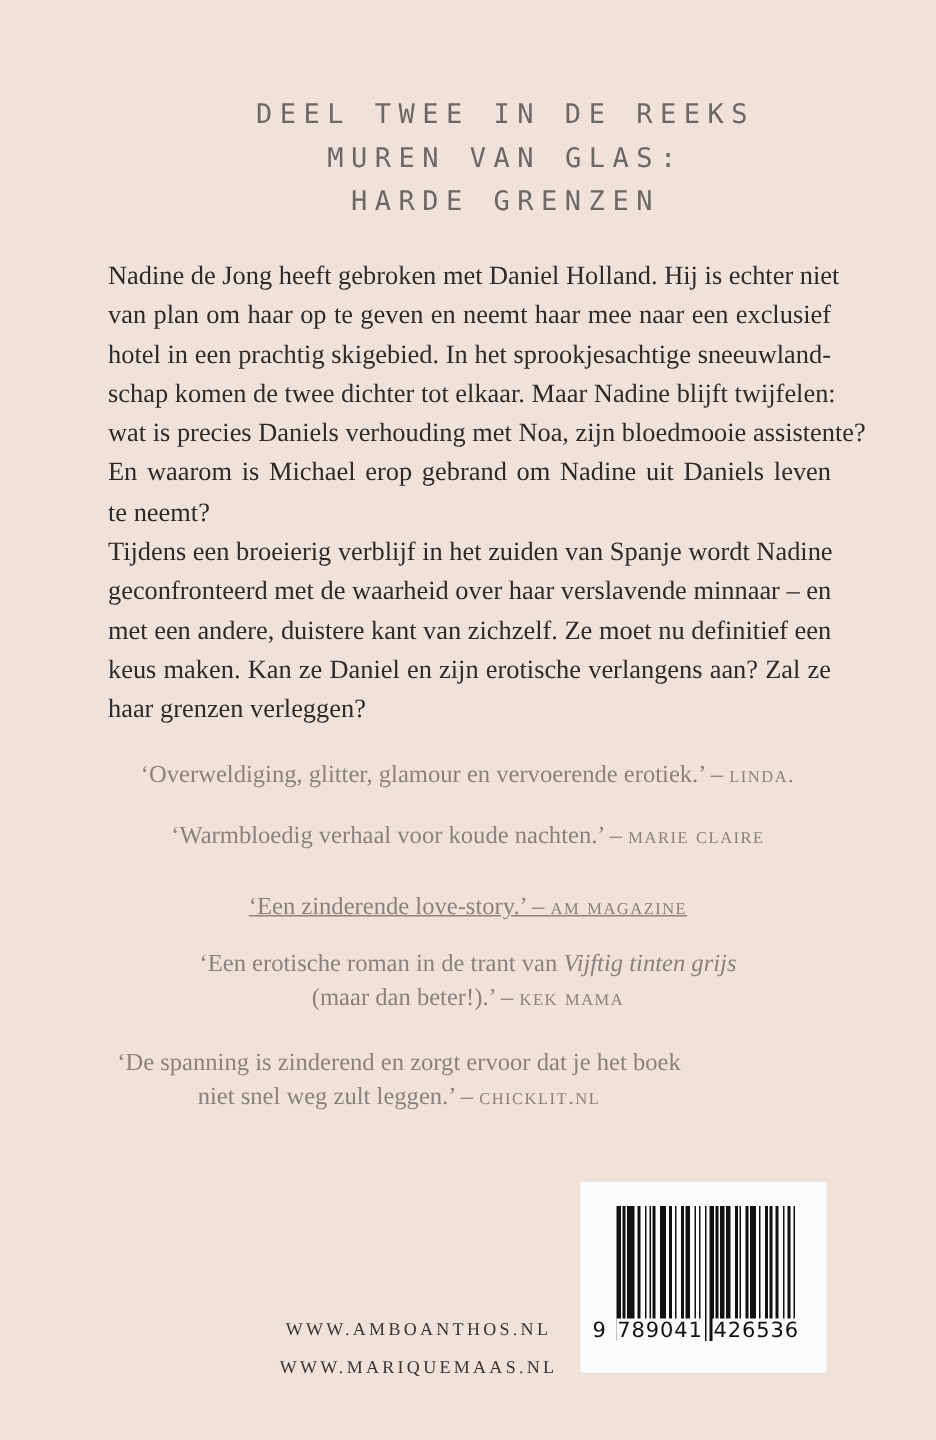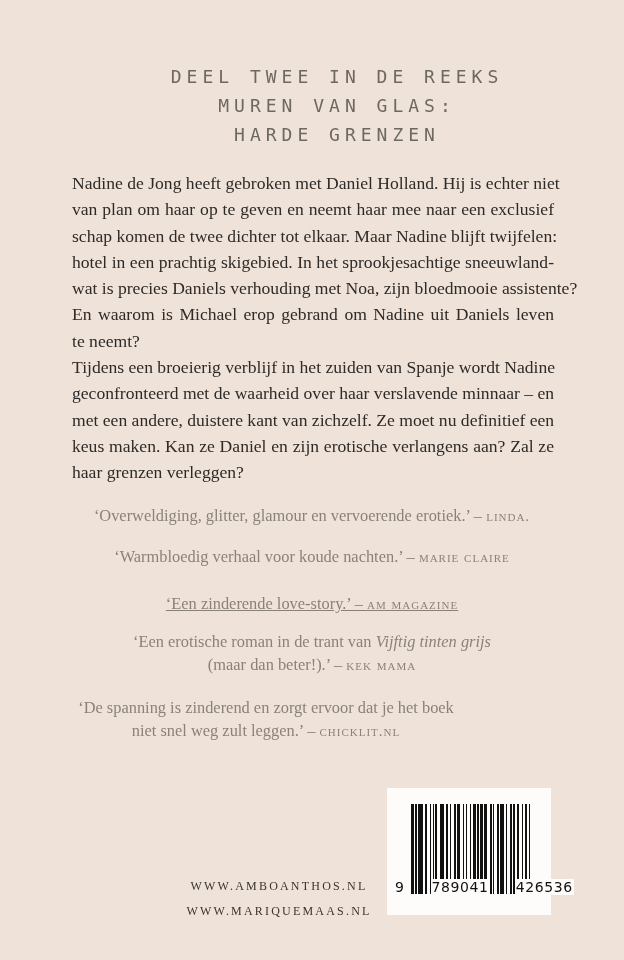--- a/index.html
+++ b/index.html
@@ -73,8 +73,8 @@
   <p>
     <span class="line">Nadine de Jong heeft gebroken met Daniel Holland. Hij is echter niet</span>
     <span class="line">van plan om haar op te geven en neemt haar mee naar een exclusief</span>
+    <span class="line">hotel in een prachtig skigebied. In het sprookjesachtige sneeuwland-</span>
     <span class="line">schap komen de twee dichter tot elkaar. Maar Nadine blijft twijfelen:</span>
-    <span class="line">hotel in een prachtig skigebied. In het sprookjesachtige sneeuwland-</span>
     <span class="line">wat is precies Daniels verhouding met Noa, zijn bloedmooie assistente?</span>
     <span class="line">En waarom is Michael erop gebrand om Nadine uit Daniels leven</span>
     <span class="line last">te neemt?</span>

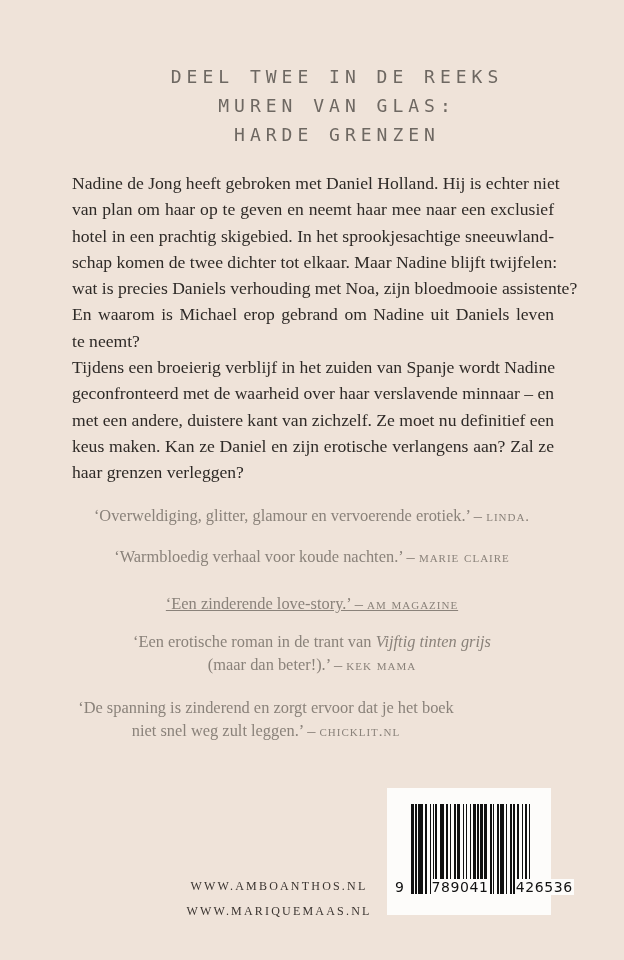--- a/index.html
+++ b/index.html
@@ -52,7 +52,7 @@
     background: transparent; letter-spacing: 0.6px;
   }
   .bar-digits .first { margin-right: 6px; }
-  .bar-digits .grp { background: #fdfcfa; padding: 0 1px; margin-left: 20px; }
+  .bar-digits .grp { background: #fdfcfa; padding: 0 1px; }
   .urls {
     position: absolute; left: 0; top: 874px; width: 558px;
     text-align: center; color: #3a3430;

